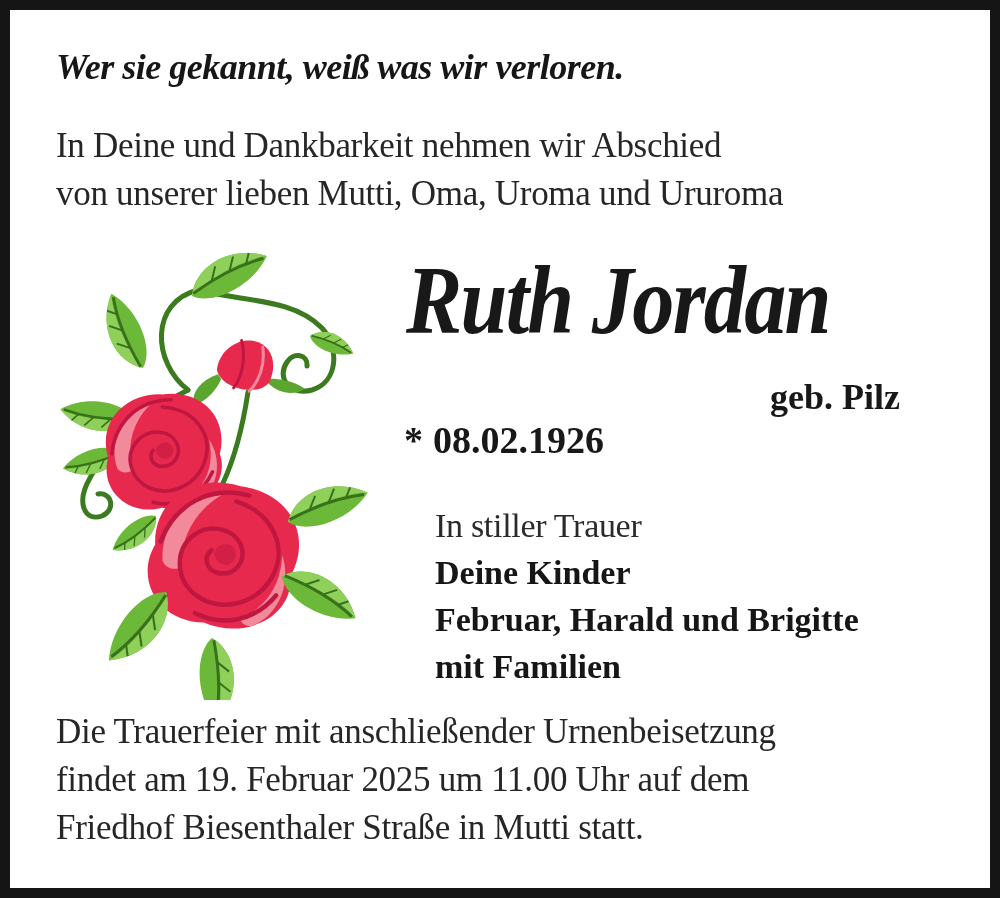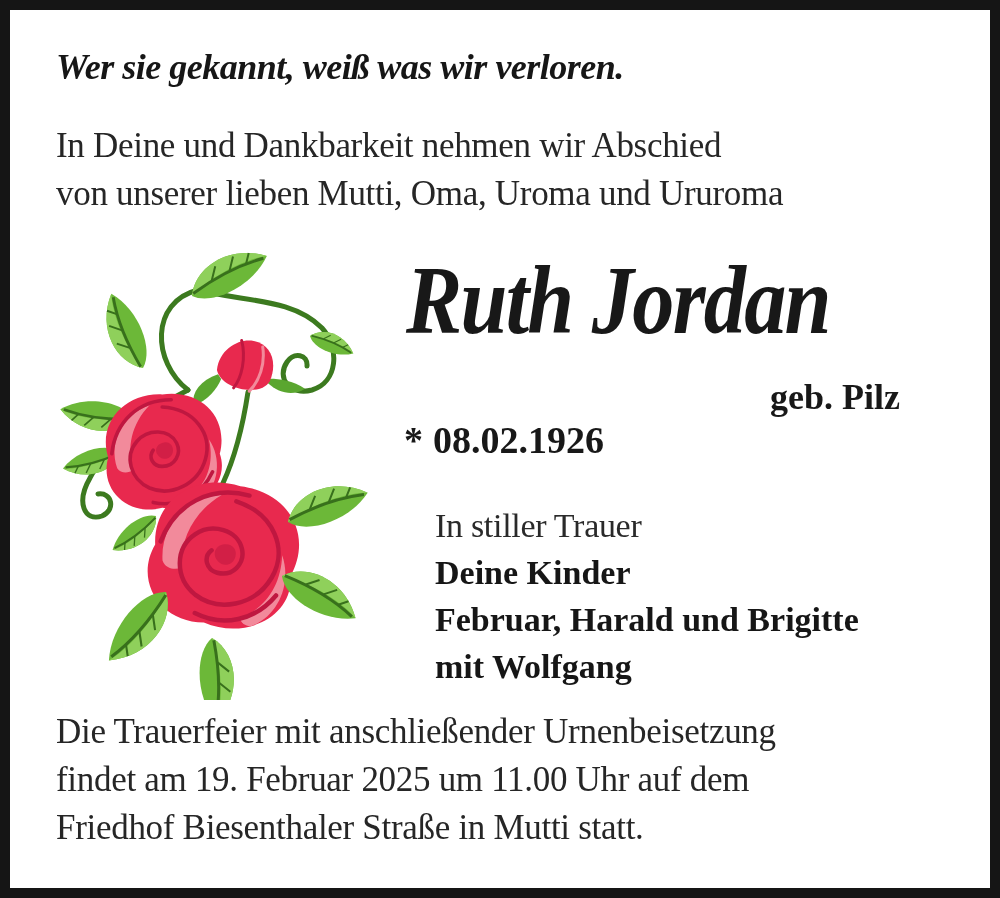--- a/index.html
+++ b/index.html
@@ -162,7 +162,7 @@
     <div class="light">In stiller Trauer</div>
     <div class="bold">Deine Kinder</div>
     <div class="bold">Februar, Harald und Brigitte</div>
-    <div class="bold">mit Wolfgang</div>
+    <div class="bold">mit Familien</div>
   </div>
 
   <div class="abs funeral">

